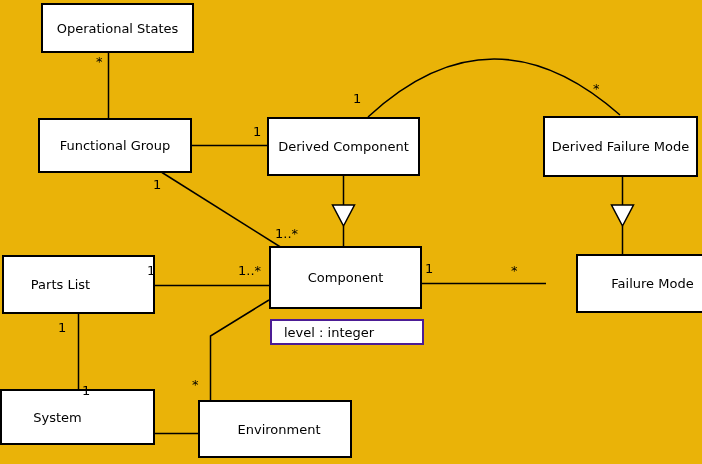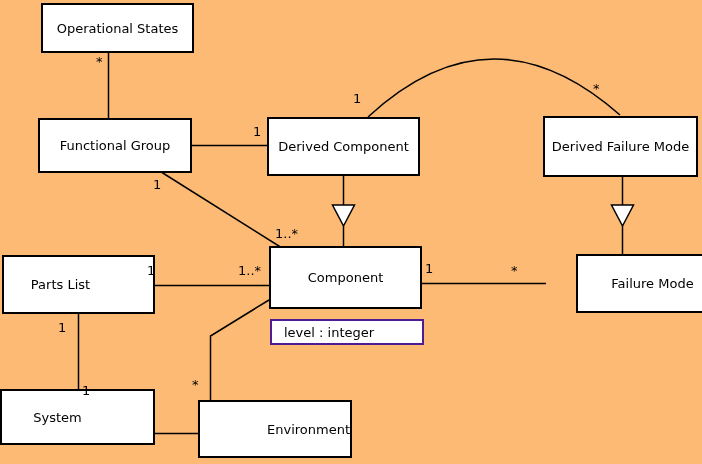--- a/index.html
+++ b/index.html
@@ -11,7 +11,7 @@
     position: relative;
     width: 702px;
     height: 464px;
-    background: #fdba74;
+    background: #eab308;
     overflow: hidden;
   }
   .wires {

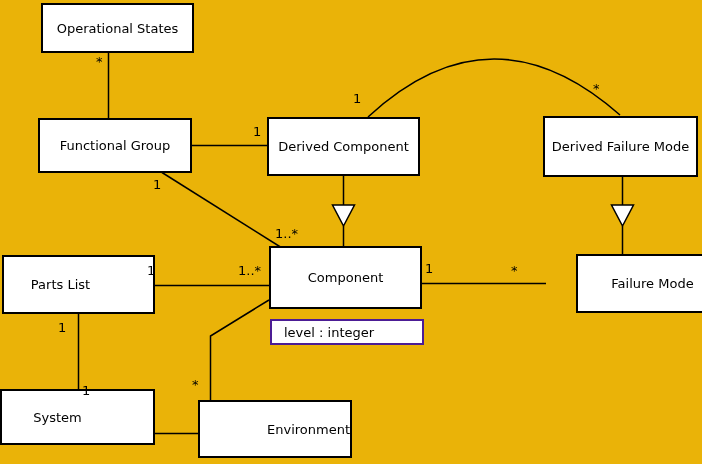--- a/index.html
+++ b/index.html
@@ -64,7 +64,7 @@
   .b-component-attrs    { left: 270px; top: 319px; width: 154px; height: 26px; }
   .b-failure-mode       { left: 576px; top: 254px; width: 153px; height: 59px; }
   .b-system             { left: 0px;   top: 389px; width: 155px; height: 56px; padding-right: 40px; }
-  .b-environment        { left: 198px; top: 400px; width: 154px; height: 58px; padding-left: 8px; justify-content: flex-end; }
+  .b-environment        { left: 198px; top: 400px; width: 154px; height: 58px; padding-left: 8px; }
 </style>
 </head>
 <body>

